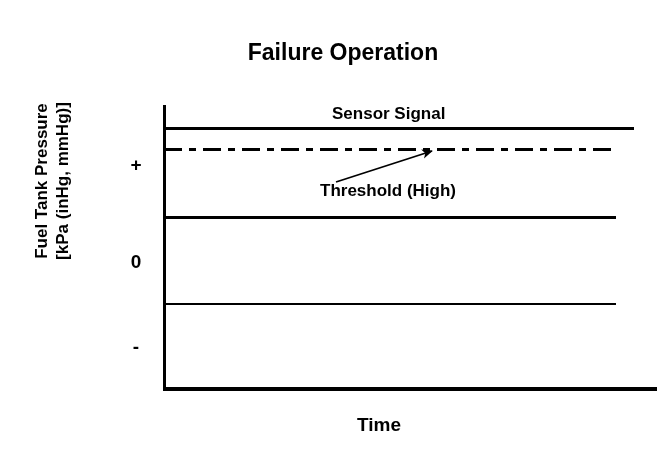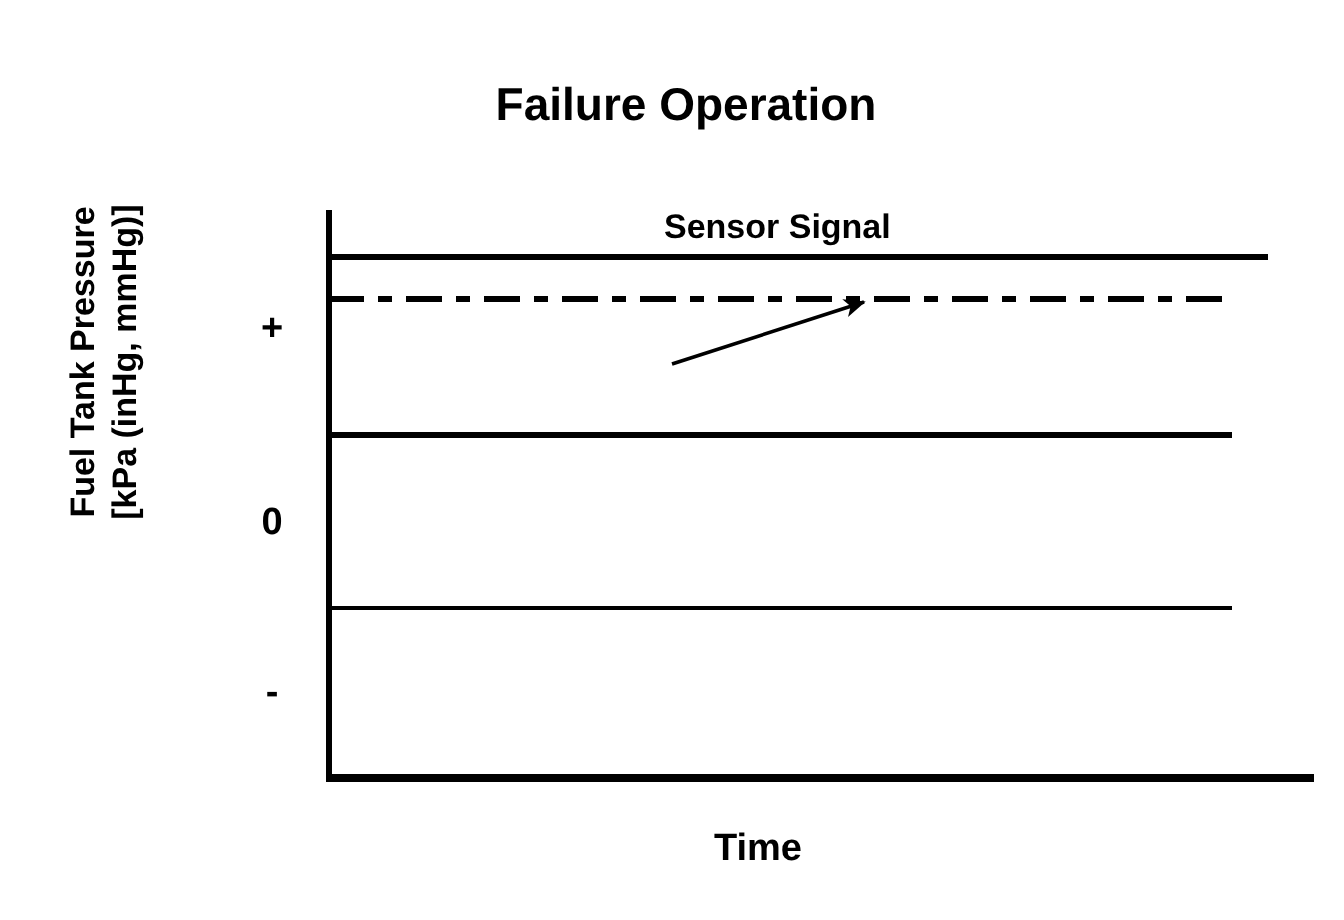--- a/index.html
+++ b/index.html
@@ -185,6 +185,7 @@
 
   <div class="plot-label label-sensor">Sensor Signal</div>
 
+  <div class="plot-label label-threshold">Threshold (High)</div>
 
   <svg class="annot-arrow" viewBox="0 0 130 52">
     <defs>

